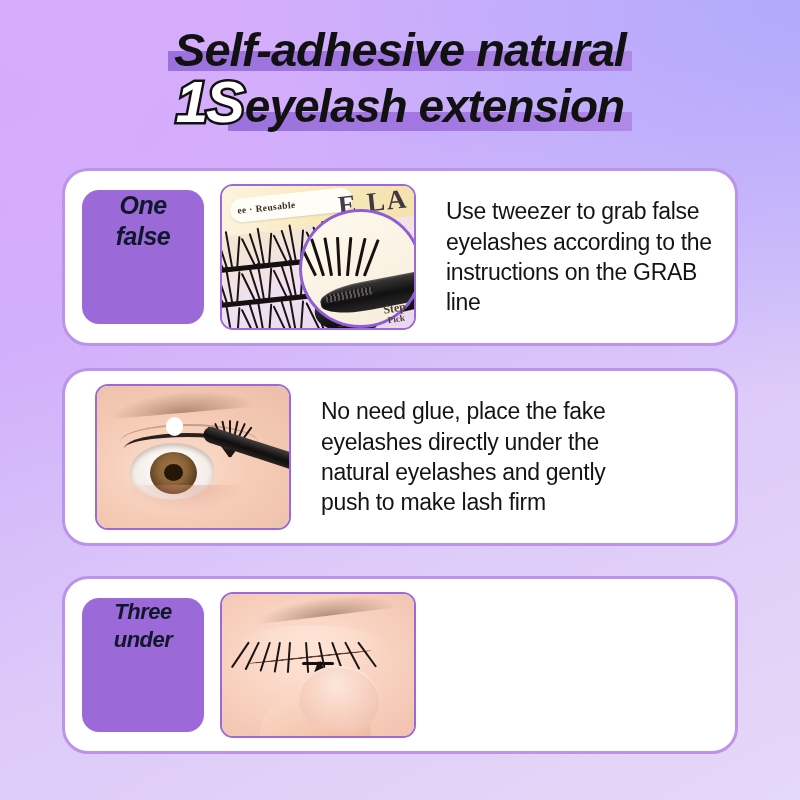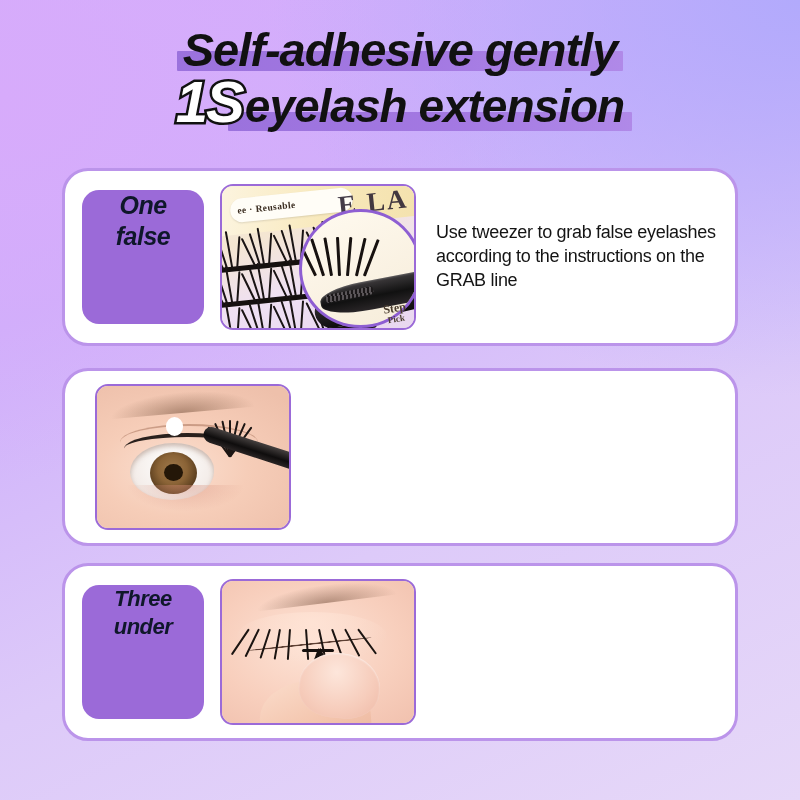--- a/index.html
+++ b/index.html
@@ -187,7 +187,7 @@
 <div class="title-block">
   <div class="t-line l1">
     <span class="hl"></span>
-    <span class="t-txt">Self-adhesive gently</span>
+    <span class="t-txt">Self-adhesive natural</span>
   </div>
   <br>
   <div class="t-line l2">

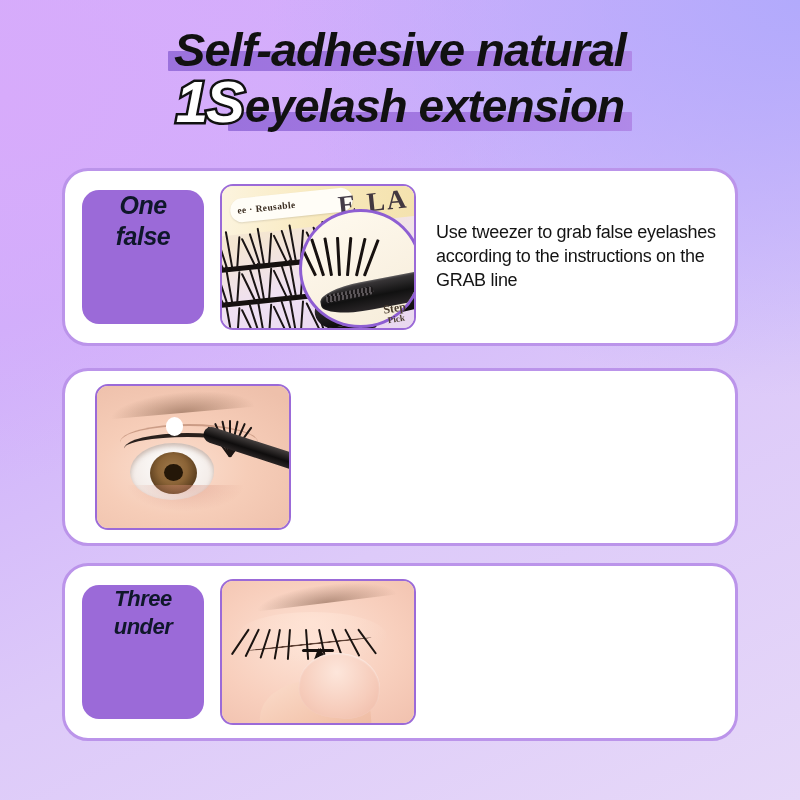--- a/index.html
+++ b/index.html
@@ -66,8 +66,8 @@
   }
 
   .desc {
-    margin-left:20px; color:#141414;
-    font-size:18px; line-height:1.32; letter-spacing:-0.3px;
+    margin-left:30px; color:#141414;
+    font-size:23px; line-height:1.32; letter-spacing:-0.3px;
     max-width:318px;
   }
 

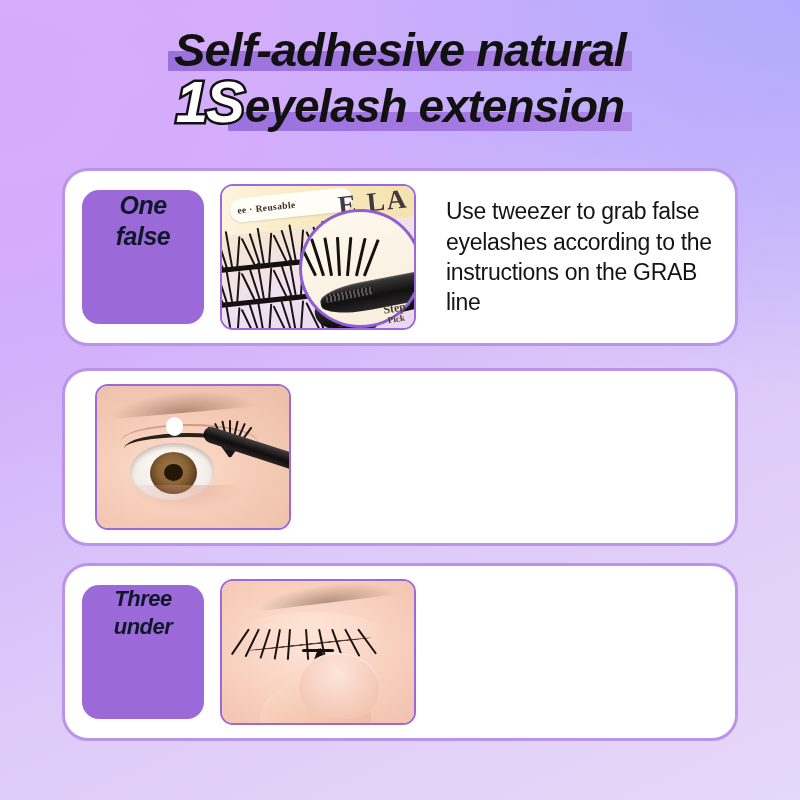--- a/index.html
+++ b/index.html
@@ -323,6 +323,7 @@
     <div class="tw2"></div>
     <div class="undershade"></div>
   </div>
+  <div class="desc">No need glue, place the fake eyelashes directly under the natural eyelashes and gently push to make lash firm</div>
 </div>
 
 <div class="card" id="card3">

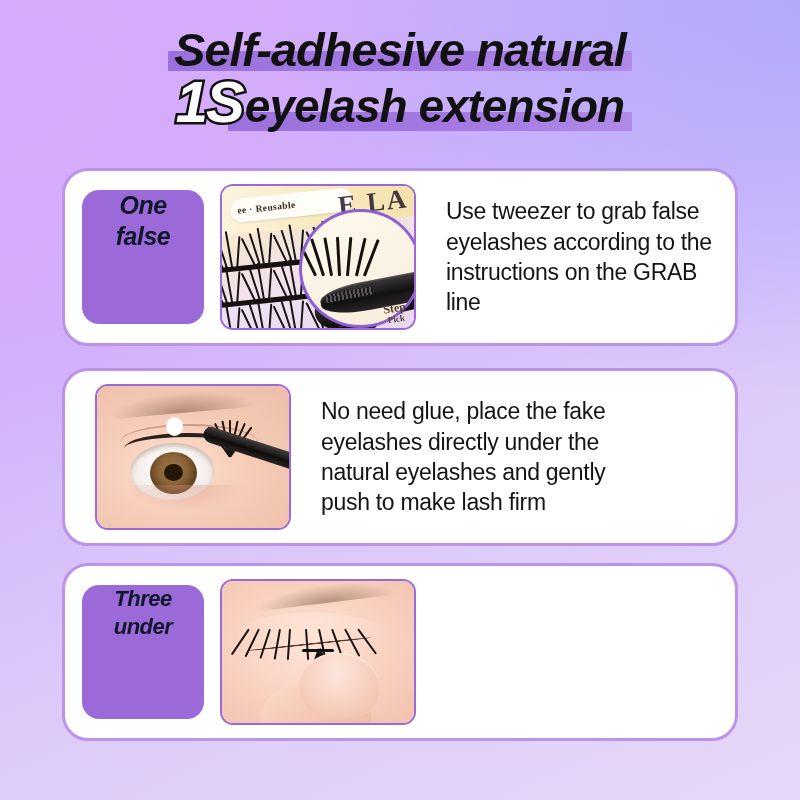--- a/index.html
+++ b/index.html
@@ -47,7 +47,7 @@
   }
   #card1 { top:168px; }
   #card2 { top:368px; }
-  #card3 { top:563px; }
+  #card3 { top:576px; }
 
   .badge {
     width:122px; height:134px; flex:0 0 122px;

